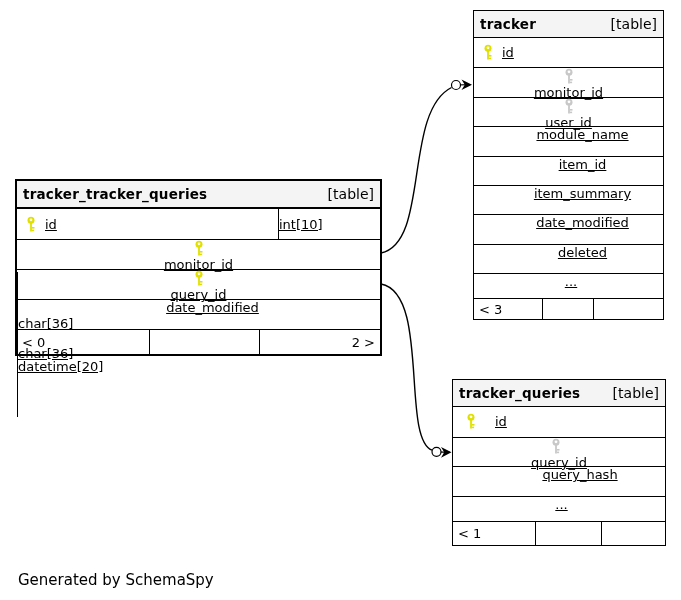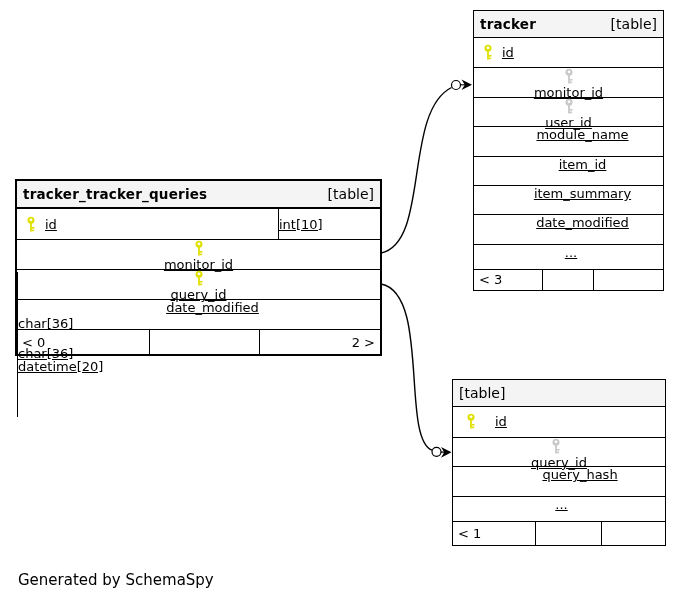--- a/index.html
+++ b/index.html
@@ -174,6 +174,9 @@
         <div class="row nokey">
           <span class="name">date_modified</span>
         </div>
+        <div class="row nokey">
+          <span class="name">deleted</span>
+        </div>
         <div class="row nokey ellipsis">
           <span class="name">...</span>
         </div>

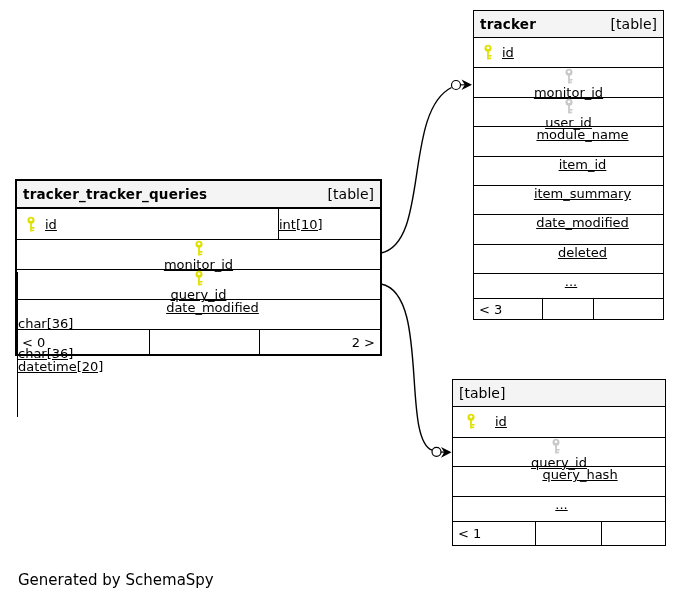--- a/index.html
+++ b/index.html
@@ -189,6 +189,7 @@
     </div>
   <div class="tbl t-queries">
       <div class="hdr">
+        <span class="title">tracker_queries</span>
         <span class="tag">[table]</span>
       </div>
       <div class="body">

